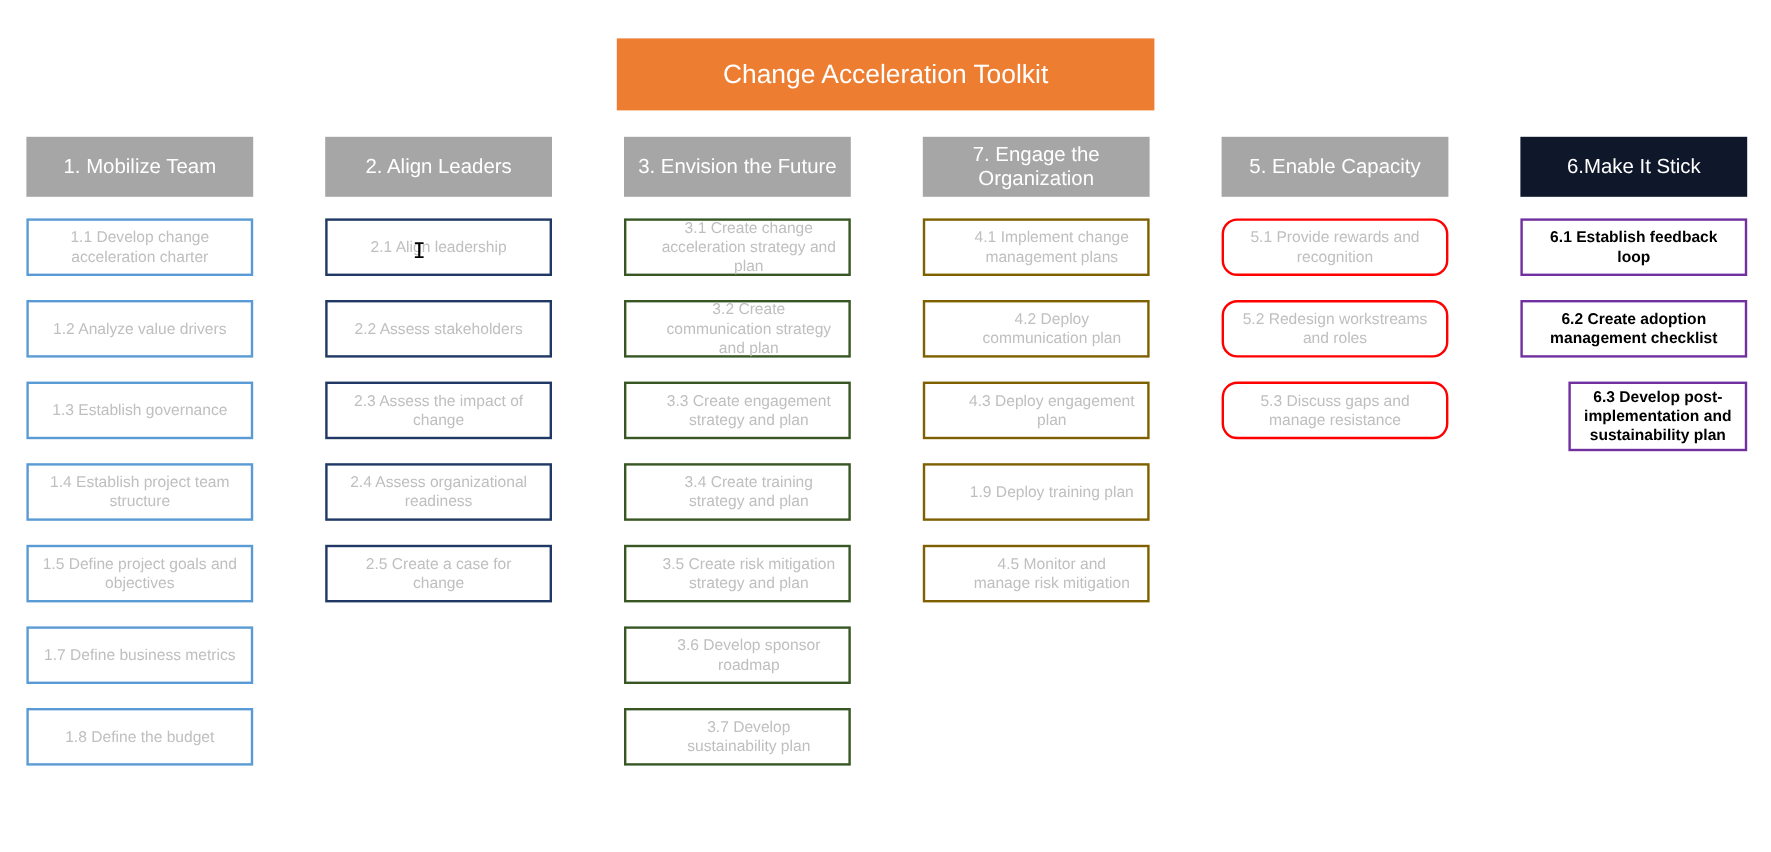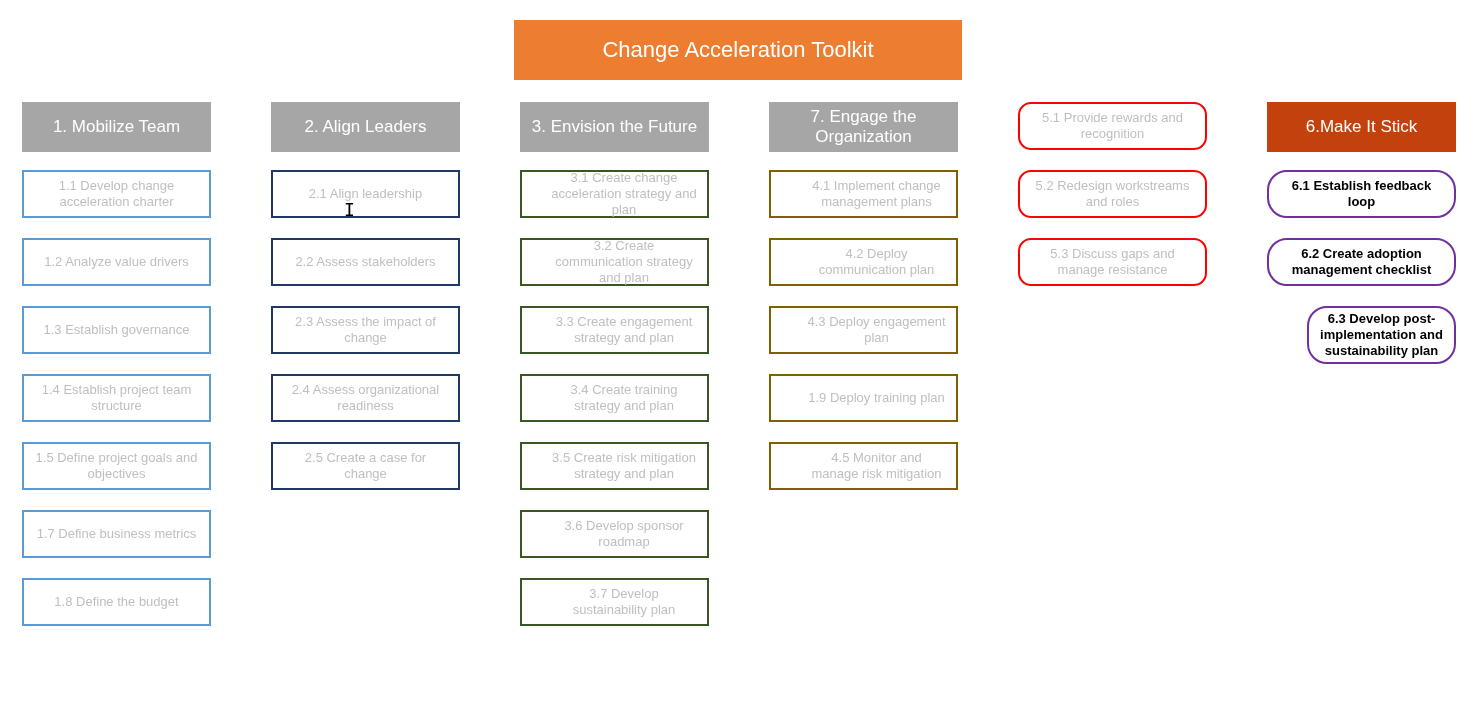--- a/index.html
+++ b/index.html
@@ -12,7 +12,7 @@
       padding: 20px 20px 0 20px;
     }
     .title-bar {
-      margin: 0 auto 22px auto;
+      margin: 12px auto 22px auto;
       width: 448px;
       height: 60px;
       background: #ed7d31;

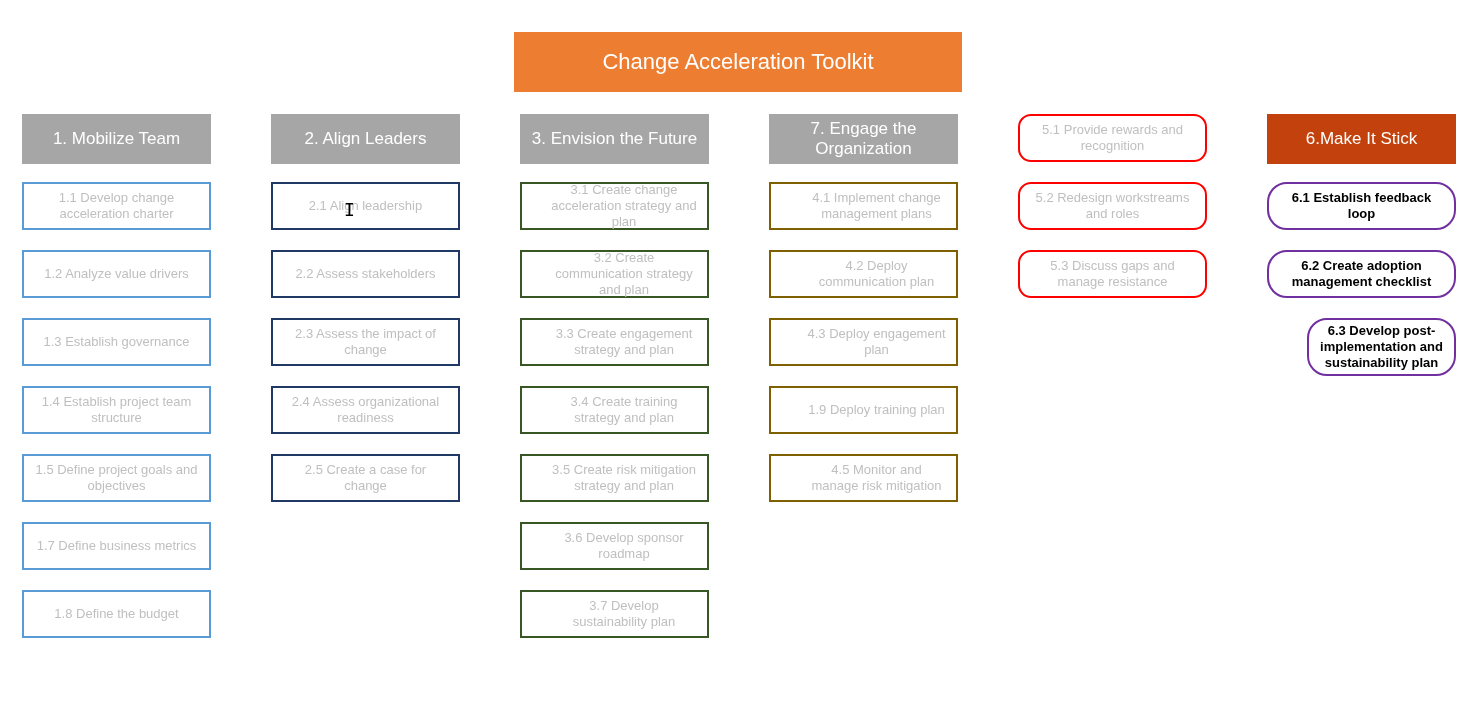--- a/index.html
+++ b/index.html
@@ -117,6 +117,7 @@
       <div class="item c-brown">4.5 Monitor and manage risk mitigation</div>
     </div>
     <div class="col">
+      <div class="col-header gray">5. Enable Capacity</div>
       <div class="item c-red">5.1 Provide rewards and recognition</div>
       <div class="item c-red">5.2 Redesign workstreams and roles</div>
       <div class="item c-red">5.3 Discuss gaps and manage resistance</div>

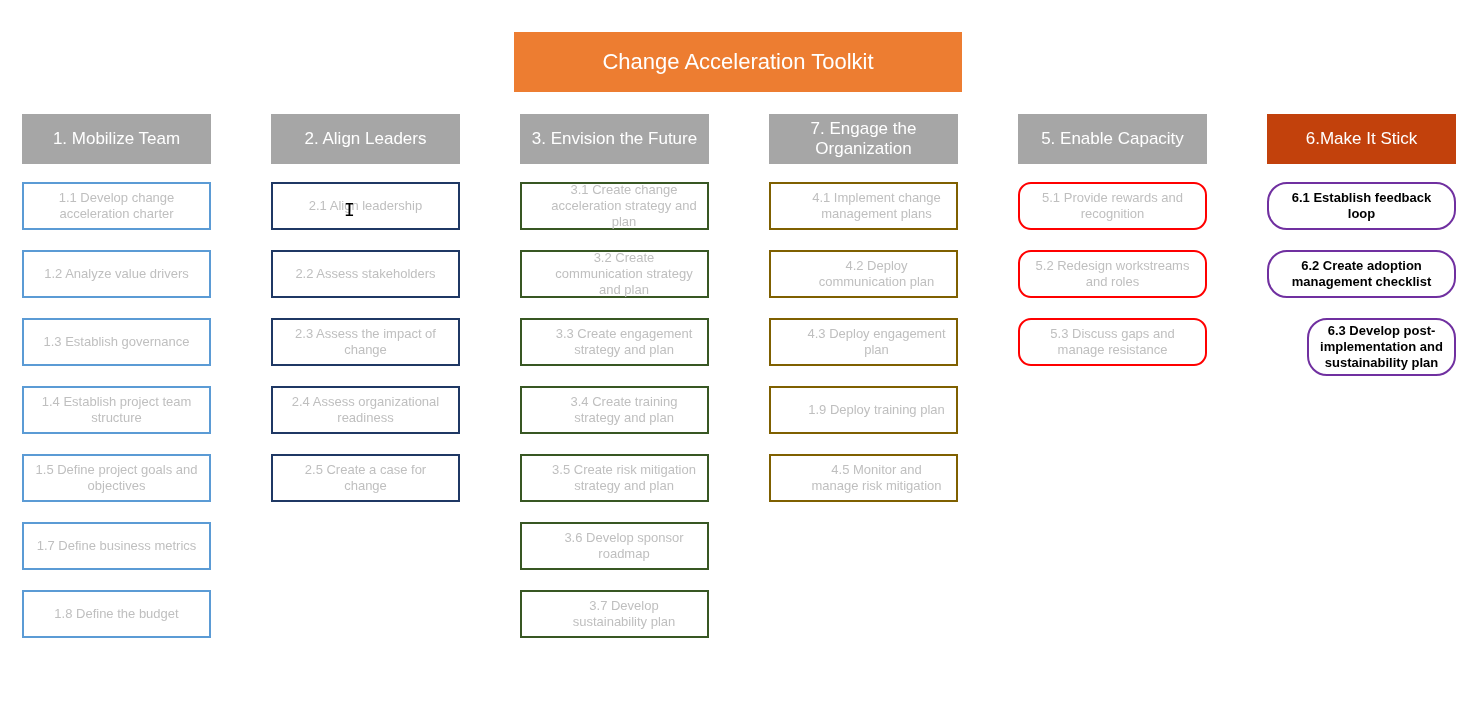--- a/index.html
+++ b/index.html
@@ -41,7 +41,7 @@
       padding: 0 8px;
     }
     .col-header.gray { background: #a6a6a6; }
-    .col-header.purple { background: #c2410c; }
+    .col-header.purple { background: #0f172a; }
     .item {
       height: 48px;
       border: 2px solid #000;

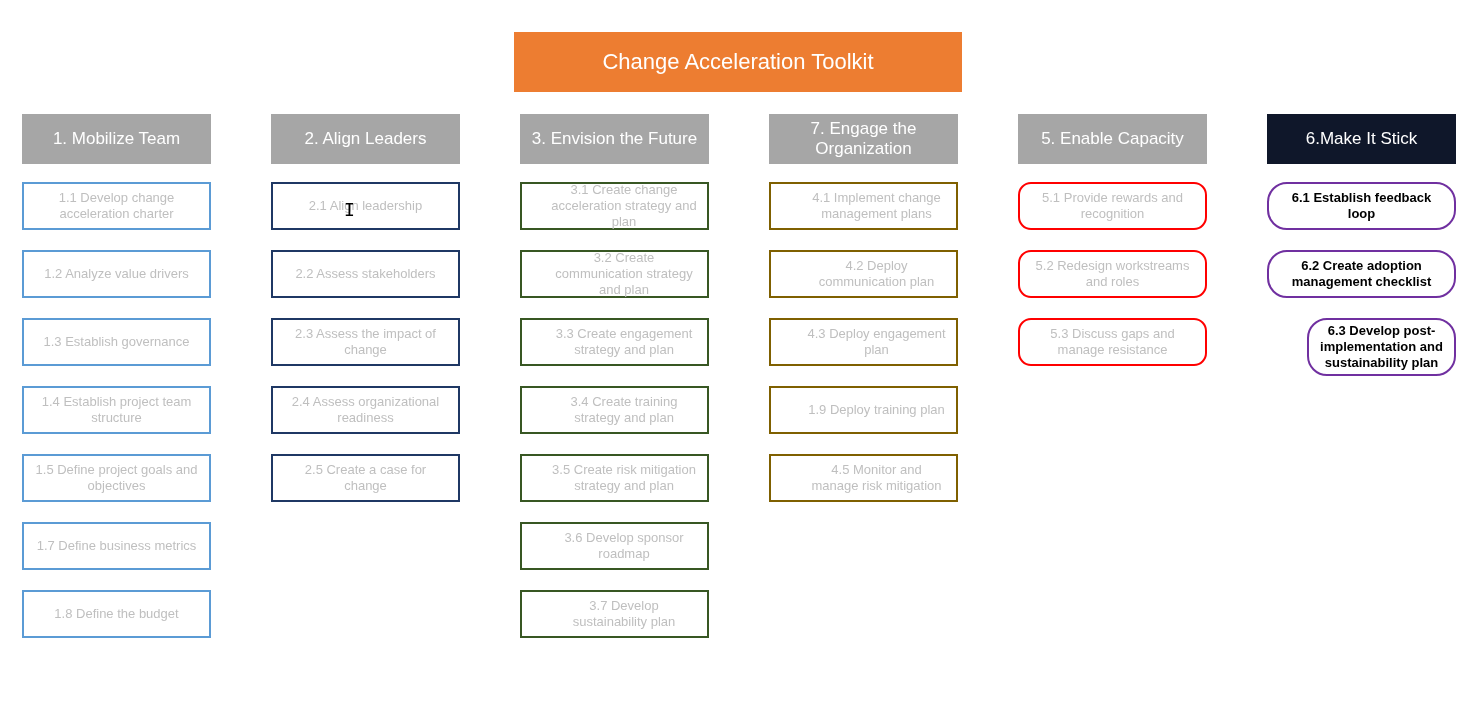--- a/index.html
+++ b/index.html
@@ -57,7 +57,7 @@
       background: #ffffff;
     }
     .item.tall { height: 58px; margin-left: 40px; }
-    .item.bold { color: #000000; font-weight: 600; border-radius: 20px; }
+    .item.bold { color: #000000; font-weight: 600; }
     .c-blue   { border-color: #5b9bd5; }
     .c-navy   { border-color: #1f3864; }
     .c-green  { border-color: #385723; padding-left: 29px; }

